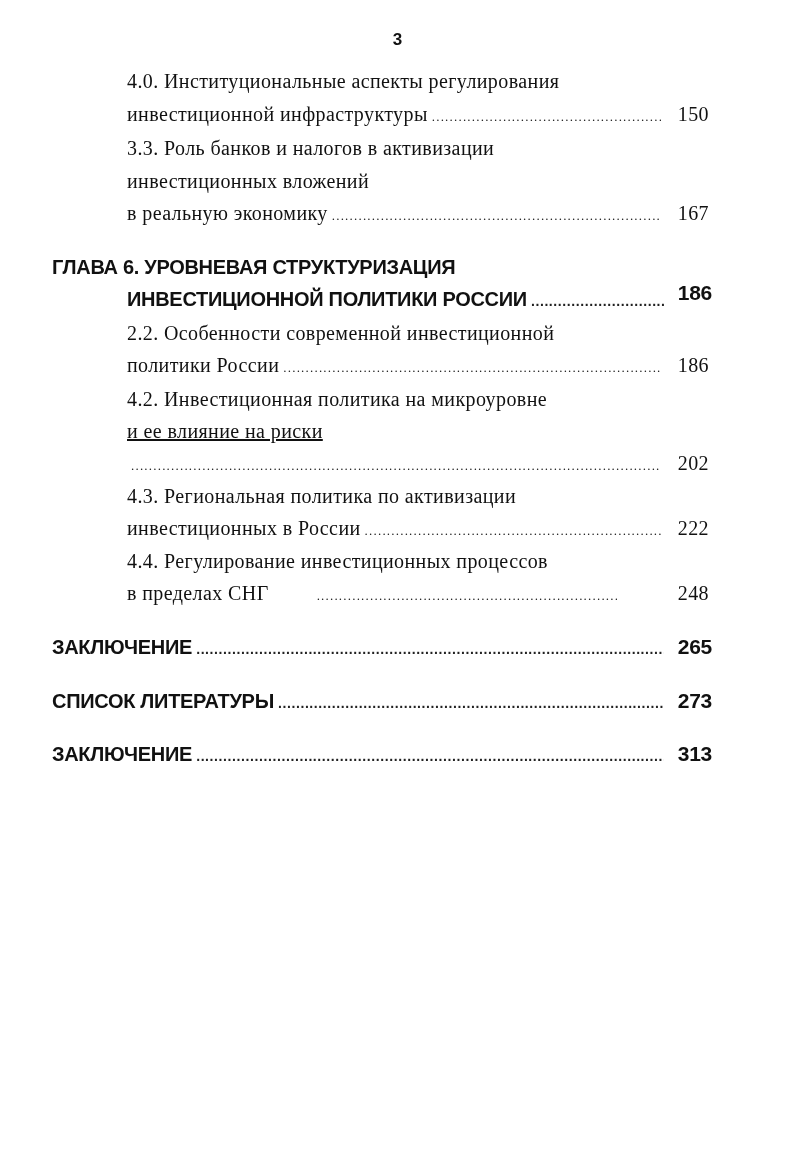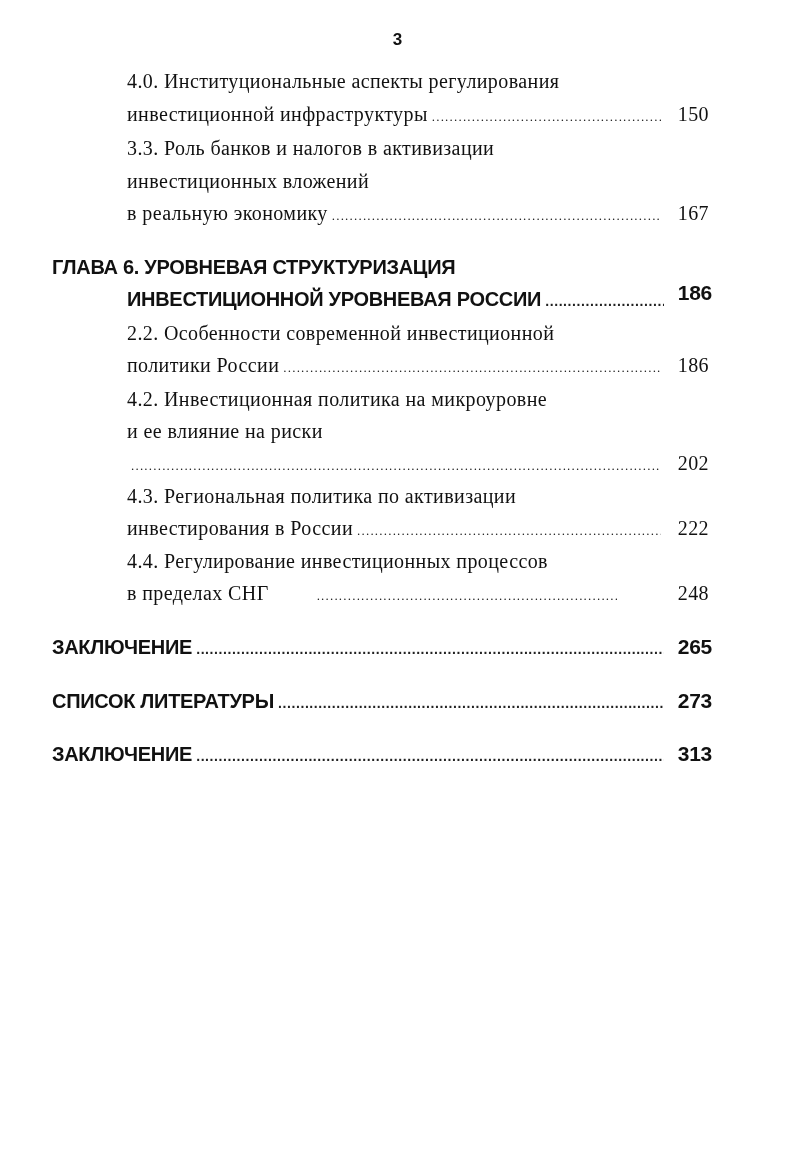--- a/index.html
+++ b/index.html
@@ -65,7 +65,7 @@
   <span class="txt">ГЛАВА 6. УРОВНЕВАЯ СТРУКТУРИЗАЦИЯ</span>
 </div>
 <div class="line sans-bold chap2" style="top:287px;">
-  <span class="txt">ИНВЕСТИЦИОННОЙ УРОВНЕВАЯ РОССИИ</span>
+  <span class="txt">ИНВЕСТИЦИОННОЙ ПОЛИТИКИ РОССИИ</span>
   <span class="dots">....................................................................................................................................................................................................................................</span>
   <span class="num">186</span>
 </div>

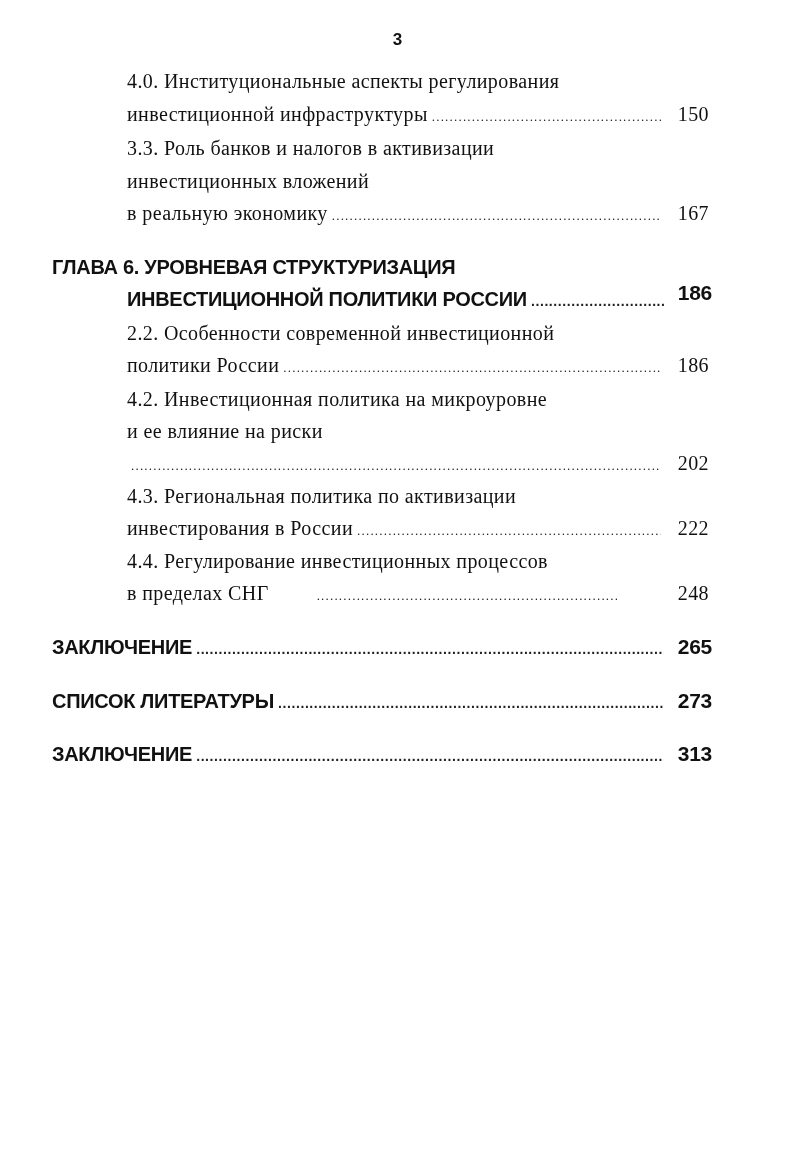--- a/index.html
+++ b/index.html
@@ -82,7 +82,7 @@
 <div class="line serif sub" style="top:388px;">
   <span class="txt">4.2. Инвестиционная политика на микроуровне</span>
 </div>
-<div class="line serif sub" style="top:420px;">
+<div class="line serif sub" style="top:420px;text-decoration:underline;">
   <span class="txt">и ее влияние на риски</span>
 </div>
 <div class="line serif sub" style="top:452px;">

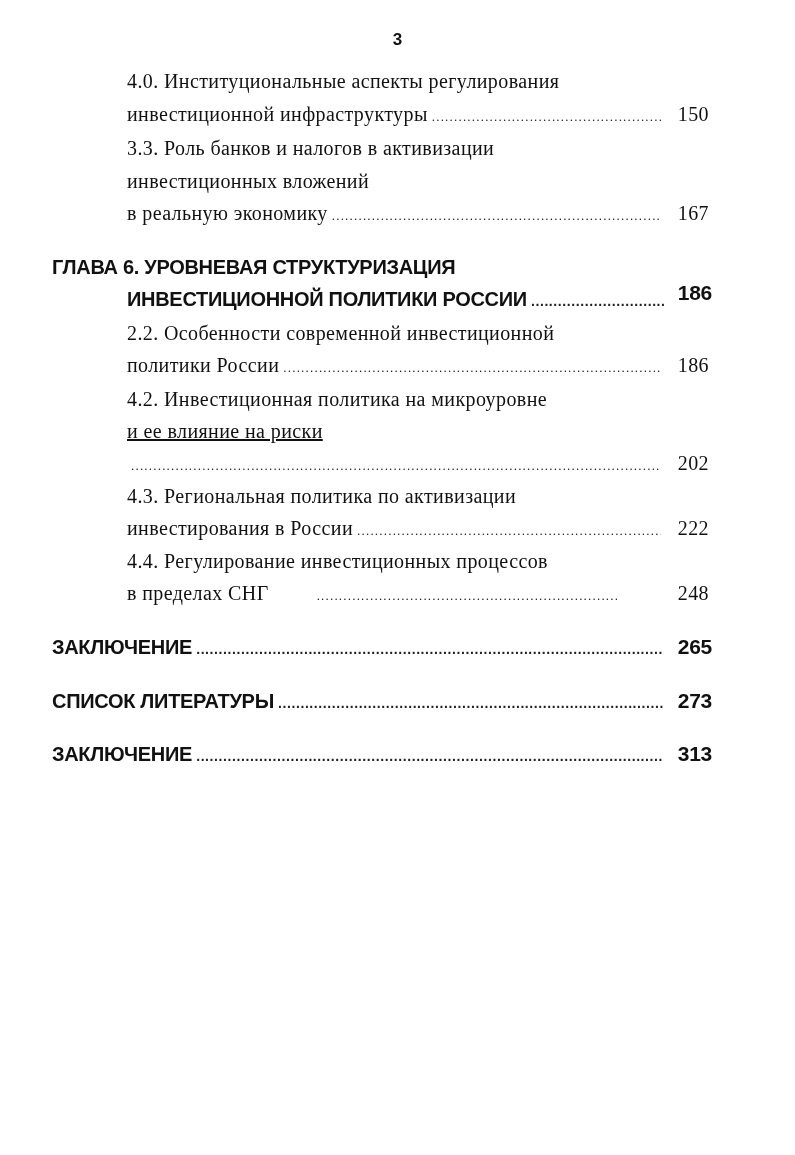--- a/index.html
+++ b/index.html
@@ -94,7 +94,7 @@
   <span class="txt">4.3. Региональная политика по активизации</span>
 </div>
 <div class="line serif sub" style="top:517px;">
-  <span class="txt">инвестирования в России</span>
+  <span class="txt">инвестиционных в России</span>
   <span class="dots">....................................................................................................................................................................................................................................</span>
   <span class="num">222</span>
 </div>

